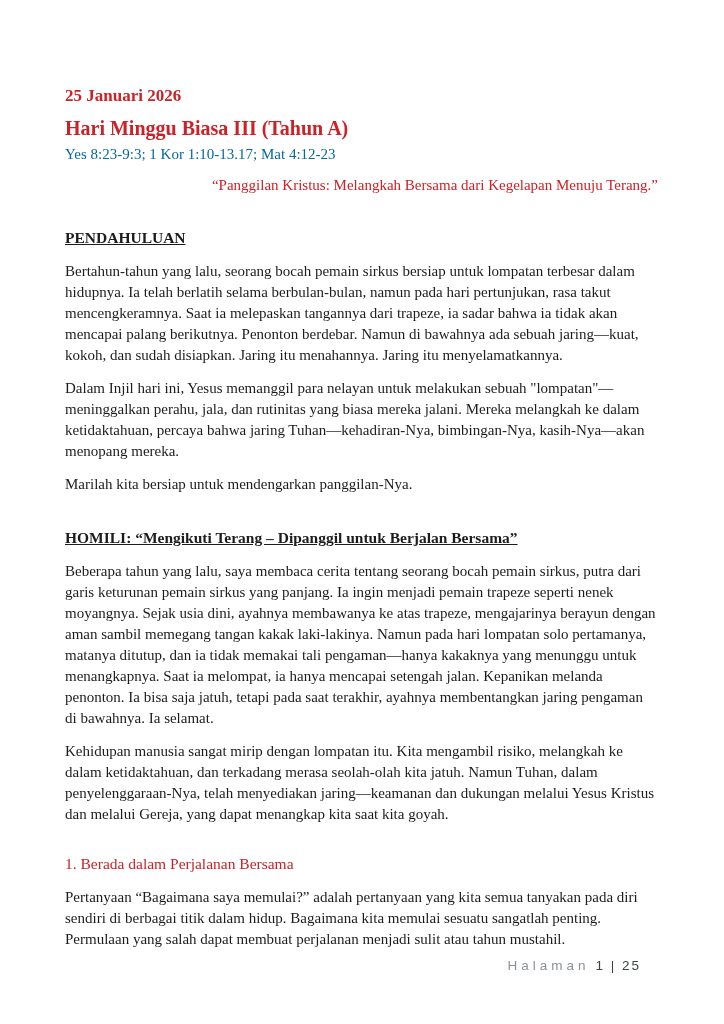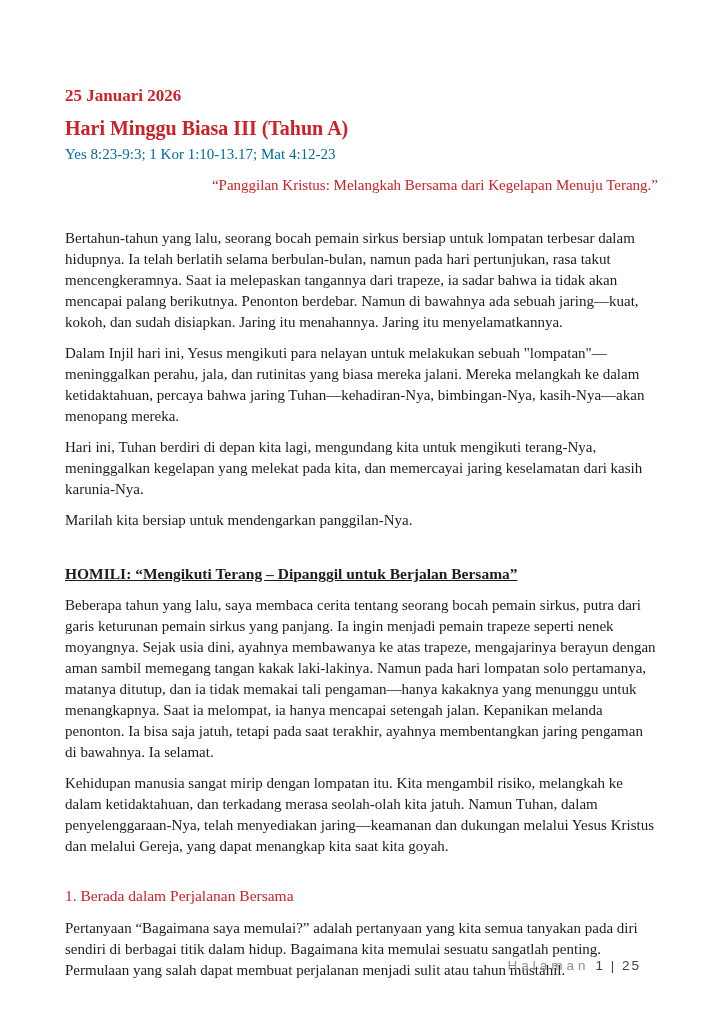--- a/index.html
+++ b/index.html
@@ -111,6 +111,7 @@
   </header>
 
   <section class="section">
+    <h3 class="section-heading">PENDAHULUAN</h3>
     <p class="body-par">Bertahun-tahun yang lalu, seorang bocah pemain sirkus bersiap untuk lompatan terbesar dalam hidupnya. Ia telah berlatih selama berbulan-bulan, namun pada hari pertunjukan, rasa takut mencengkeramnya. Saat ia melepaskan tangannya dari trapeze, ia sadar bahwa ia tidak akan mencapai palang berikutnya. Penonton berdebar. Namun di bawahnya ada sebuah jaring—kuat, kokoh, dan sudah disiapkan. Jaring itu menahannya. Jaring itu menyelamatkannya.</p>
     <p class="body-par">Dalam Injil hari ini, Yesus mengikuti para nelayan untuk melakukan sebuah "lompatan"—meninggalkan perahu, jala, dan rutinitas yang biasa mereka jalani. Mereka melangkah ke dalam ketidaktahuan, percaya bahwa jaring Tuhan—kehadiran-Nya, bimbingan-Nya, kasih-Nya—akan menopang mereka.</p>
     <p class="body-par">Hari ini, Tuhan berdiri di depan kita lagi, mengundang kita untuk mengikuti terang-Nya, meninggalkan kegelapan yang melekat pada kita, dan memercayai jaring keselamatan dari kasih karunia-Nya.</p>

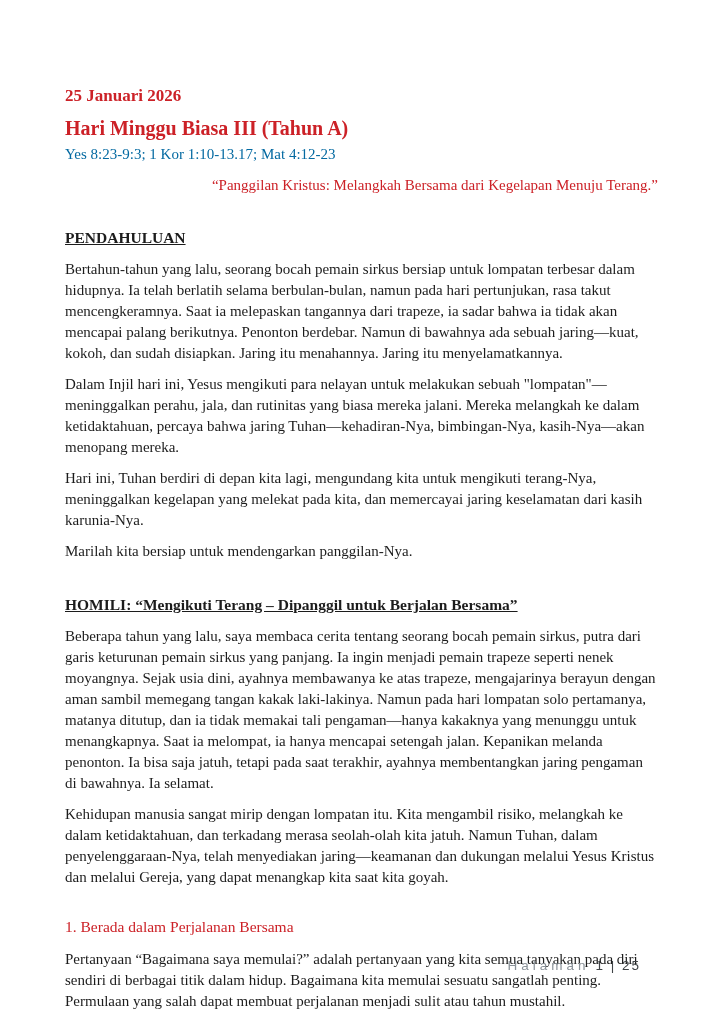--- a/index.html
+++ b/index.html
@@ -74,7 +74,7 @@
     font-size: 15px;
     line-height: 21px;
     color: #1c1c1c;
-    margin: 0 0 10px 0;
+    margin: 12px 0 10px 0;
     text-align: left;
   }
   .body-par:last-child { margin-bottom: 0; }

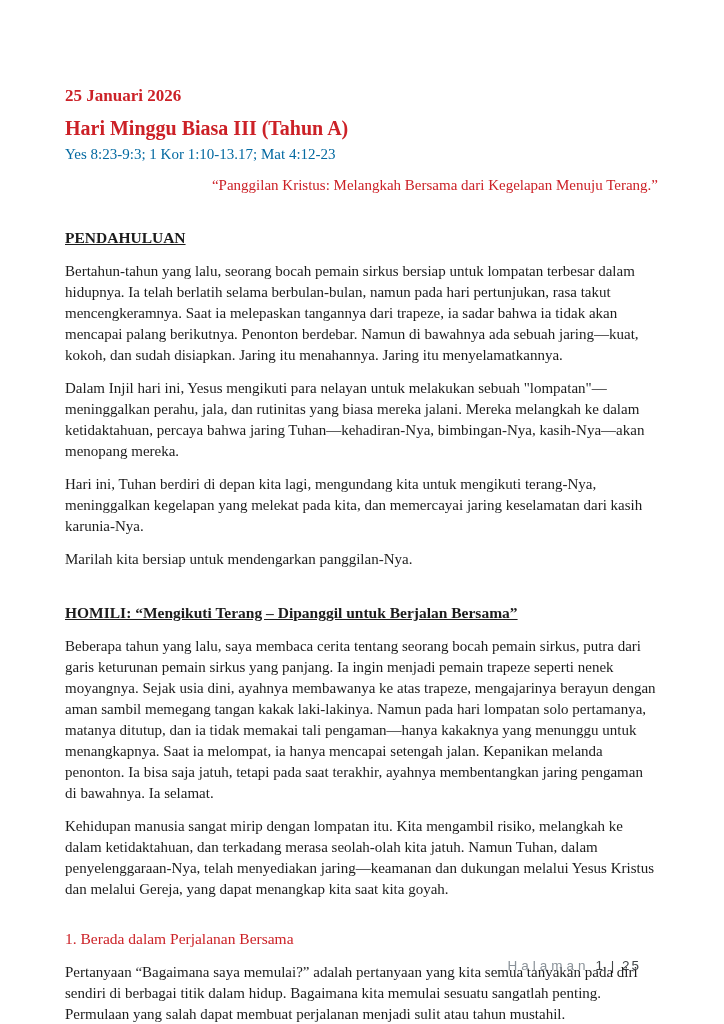--- a/index.html
+++ b/index.html
@@ -113,7 +113,7 @@
   <section class="section">
     <h3 class="section-heading">PENDAHULUAN</h3>
     <p class="body-par">Bertahun-tahun yang lalu, seorang bocah pemain sirkus bersiap untuk lompatan terbesar dalam hidupnya. Ia telah berlatih selama berbulan-bulan, namun pada hari pertunjukan, rasa takut mencengkeramnya. Saat ia melepaskan tangannya dari trapeze, ia sadar bahwa ia tidak akan mencapai palang berikutnya. Penonton berdebar. Namun di bawahnya ada sebuah jaring—kuat, kokoh, dan sudah disiapkan. Jaring itu menahannya. Jaring itu menyelamatkannya.</p>
-    <p class="body-par">Dalam Injil hari ini, Yesus mengikuti para nelayan untuk melakukan sebuah "lompatan"—meninggalkan perahu, jala, dan rutinitas yang biasa mereka jalani. Mereka melangkah ke dalam ketidaktahuan, percaya bahwa jaring Tuhan—kehadiran-Nya, bimbingan-Nya, kasih-Nya—akan menopang mereka.</p>
+    <p class="body-par">Dalam Injil hari ini, Yesus memanggil para nelayan untuk melakukan sebuah "lompatan"—meninggalkan perahu, jala, dan rutinitas yang biasa mereka jalani. Mereka melangkah ke dalam ketidaktahuan, percaya bahwa jaring Tuhan—kehadiran-Nya, bimbingan-Nya, kasih-Nya—akan menopang mereka.</p>
     <p class="body-par">Hari ini, Tuhan berdiri di depan kita lagi, mengundang kita untuk mengikuti terang-Nya, meninggalkan kegelapan yang melekat pada kita, dan memercayai jaring keselamatan dari kasih karunia-Nya.</p>
     <p class="body-par">Marilah kita bersiap untuk mendengarkan panggilan-Nya.</p>
   </section>

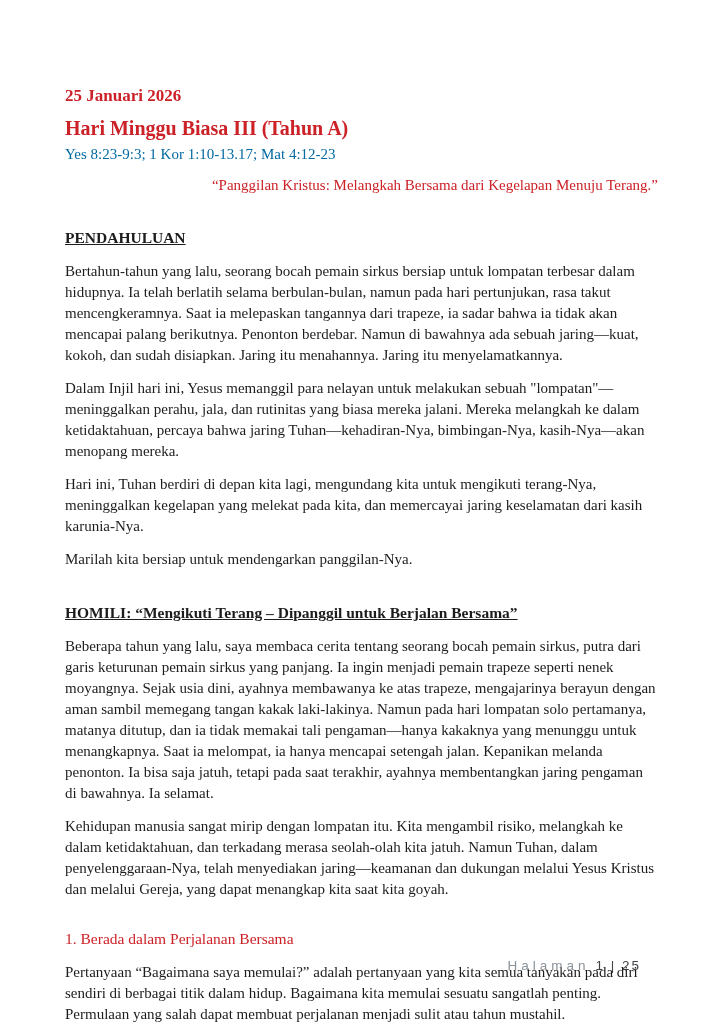--- a/index.html
+++ b/index.html
@@ -114,7 +114,6 @@
     <h3 class="section-heading">PENDAHULUAN</h3>
     <p class="body-par">Bertahun-tahun yang lalu, seorang bocah pemain sirkus bersiap untuk lompatan terbesar dalam hidupnya. Ia telah berlatih selama berbulan-bulan, namun pada hari pertunjukan, rasa takut mencengkeramnya. Saat ia melepaskan tangannya dari trapeze, ia sadar bahwa ia tidak akan mencapai palang berikutnya. Penonton berdebar. Namun di bawahnya ada sebuah jaring—kuat, kokoh, dan sudah disiapkan. Jaring itu menahannya. Jaring itu menyelamatkannya.</p>
     <p class="body-par">Dalam Injil hari ini, Yesus memanggil para nelayan untuk melakukan sebuah "lompatan"—meninggalkan perahu, jala, dan rutinitas yang biasa mereka jalani. Mereka melangkah ke dalam ketidaktahuan, percaya bahwa jaring Tuhan—kehadiran-Nya, bimbingan-Nya, kasih-Nya—akan menopang mereka.</p>
-    <p class="body-par">Hari ini, Tuhan berdiri di depan kita lagi, mengundang kita untuk mengikuti terang-Nya, meninggalkan kegelapan yang melekat pada kita, dan memercayai jaring keselamatan dari kasih karunia-Nya.</p>
     <p class="body-par">Marilah kita bersiap untuk mendengarkan panggilan-Nya.</p>
   </section>
 

